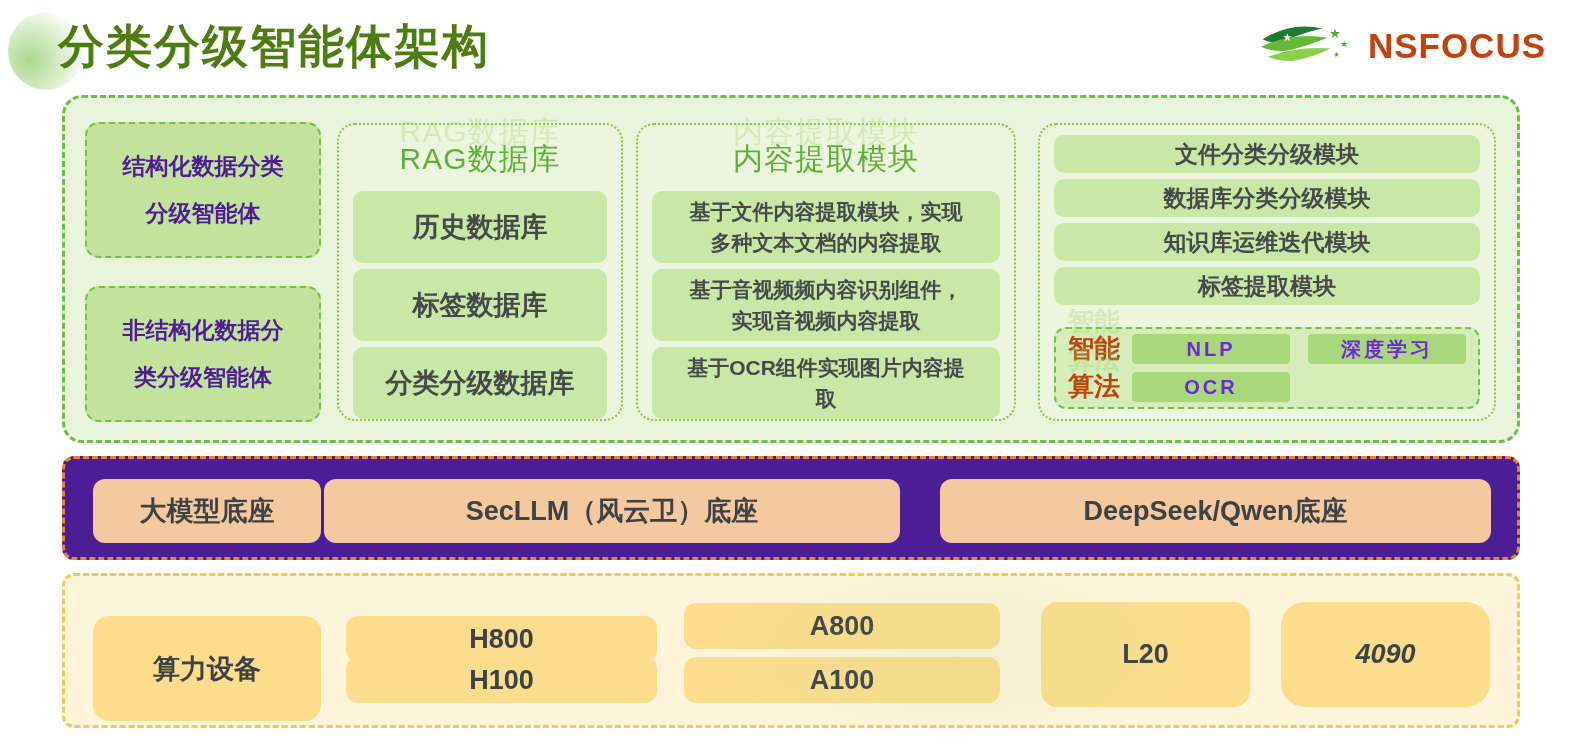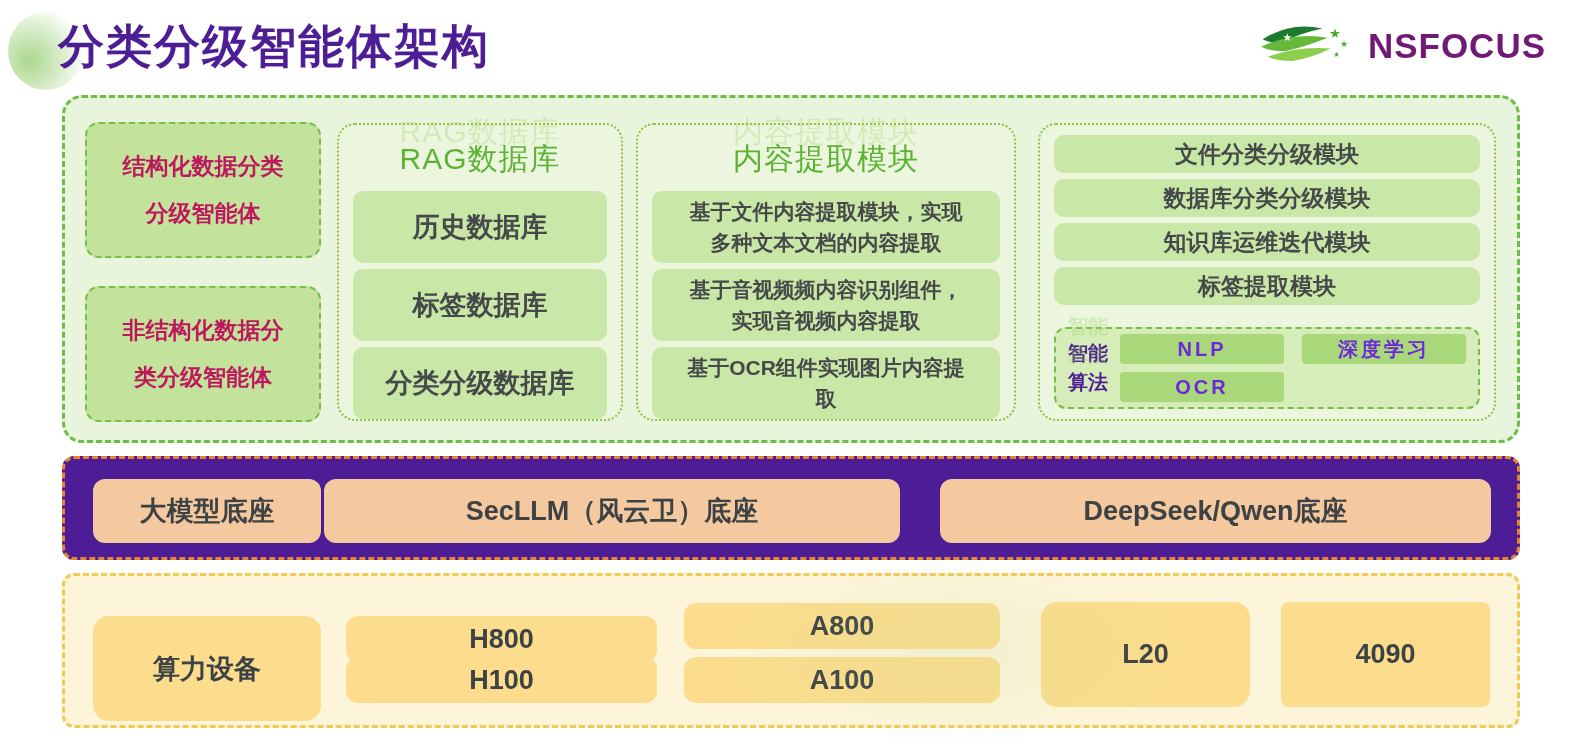--- a/index.html
+++ b/index.html
@@ -10,7 +10,7 @@
   .title-dot { position:absolute; left:8px; top:12px; width:76px; height:78px; border-radius:50%;
     background:radial-gradient(circle at 28% 62%, #aad88e 0%, #d9edcb 45%, #ffffff 78%); }
   .page-title { position:absolute; left:58px; top:16px; font-size:46px; font-weight:900;
-    color:#4c1d95; letter-spacing:2px; }
+    color:#4d7c0f; letter-spacing:2px; }
   .logo { position:absolute; right:38px; top:18px; display:flex; align-items:center; gap:4px; }
   .logo-mark { width:108px; height:56px; }
   .logo-text { font-size:35px; font-weight:900; color:#701a75; letter-spacing:1px; }

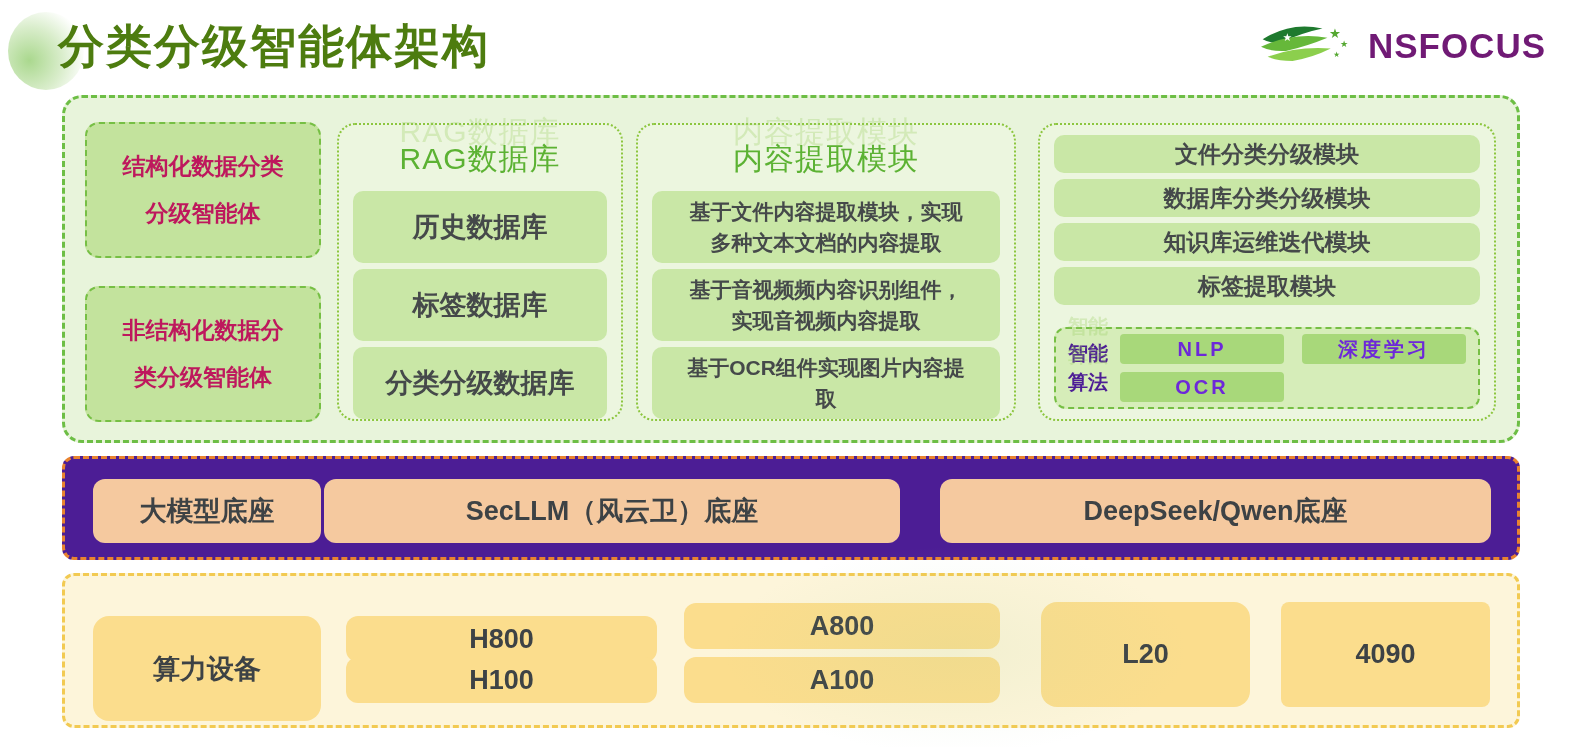--- a/index.html
+++ b/index.html
@@ -13,7 +13,7 @@
     color:#4d7c0f; letter-spacing:2px; }
   .logo { position:absolute; right:38px; top:18px; display:flex; align-items:center; gap:4px; }
   .logo-mark { width:108px; height:56px; }
-  .logo-text { font-size:35px; font-weight:900; color:#701a75; letter-spacing:1px; }
+  .logo-text { font-size:35px; font-weight:900; color:#c2410c; letter-spacing:1px; }
 
   
   .layer { position:absolute; left:62px; width:1458px; }

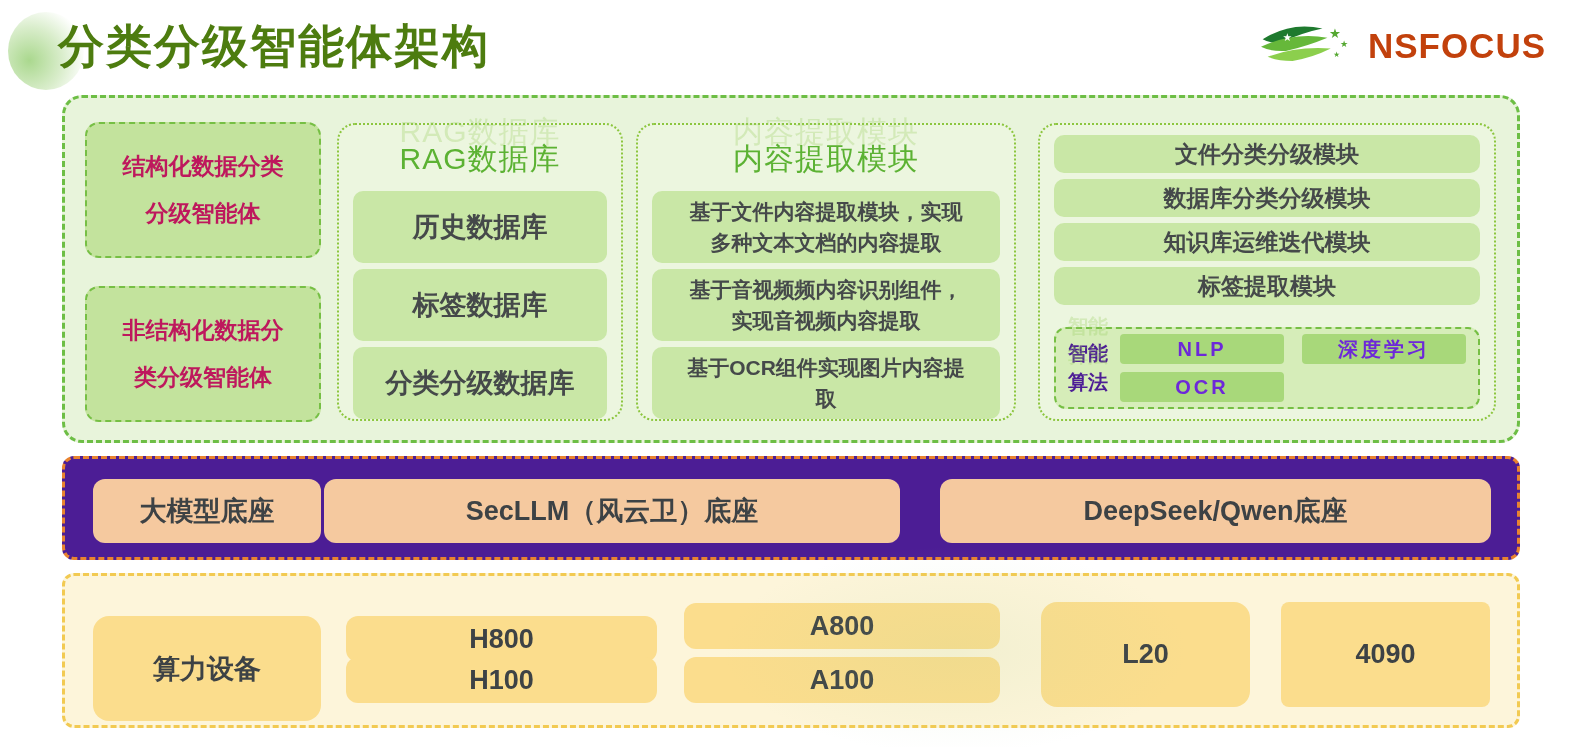--- a/index.html
+++ b/index.html
@@ -24,7 +24,7 @@
     display:flex; flex-direction:column; justify-content:space-between; }
   .agent-box { height:136px; background:#c3e39d; border:2px dashed #76bf44; border-radius:14px;
     display:flex; align-items:center; justify-content:center; text-align:center;
-    font-size:23px; font-weight:bold; color:#be185d; line-height:2.05; white-space:pre-line; }
+    font-size:23px; font-weight:bold; color:#4c1d95; line-height:2.05; white-space:pre-line; }
 
   .subpanel { position:absolute; top:25px; height:298px; border:2px dotted #8cc63f;
     border-radius:18px; background:#ecf6df; }

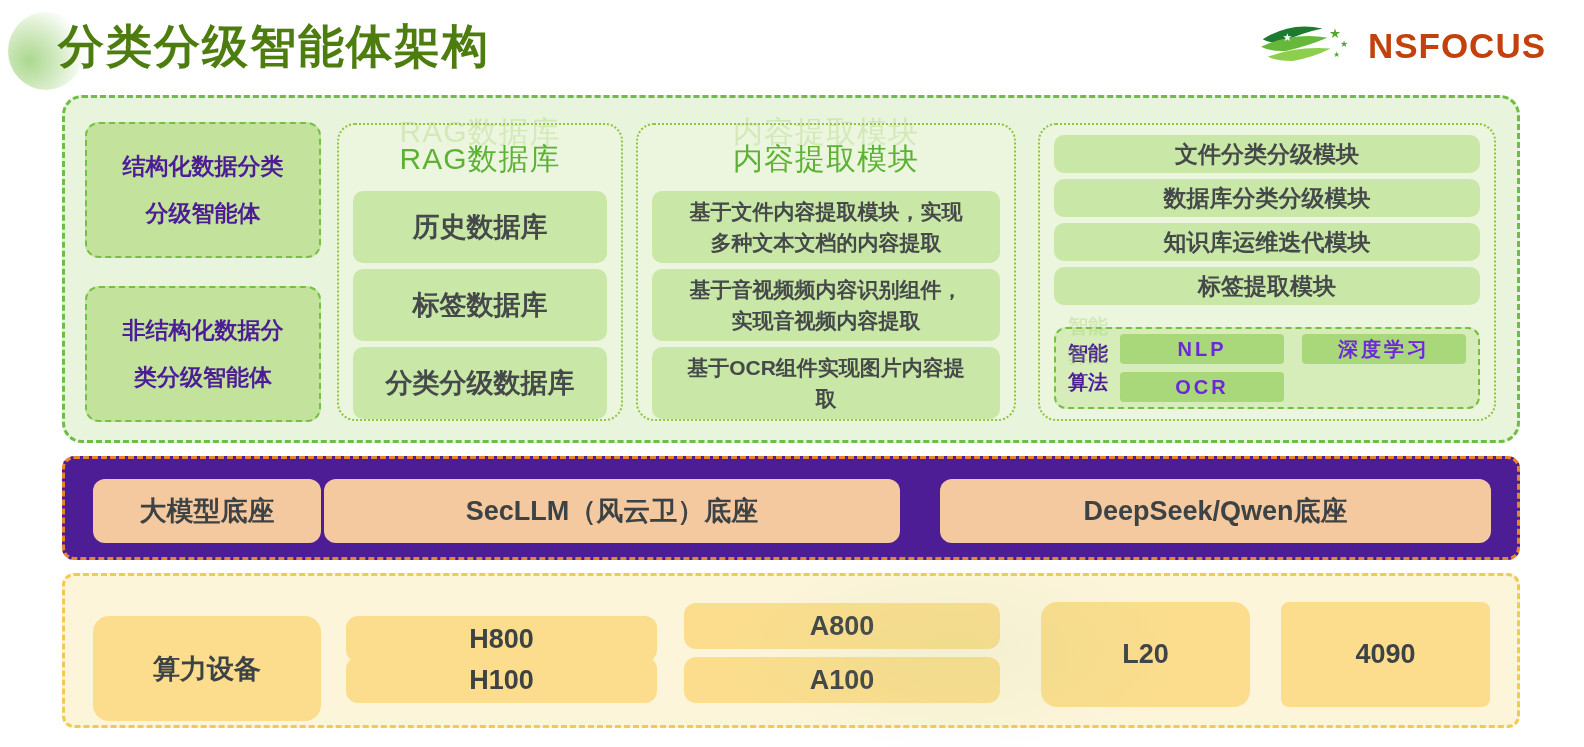--- a/index.html
+++ b/index.html
@@ -44,7 +44,7 @@
 
   .algo-box { margin-top:auto; height:82px; background:#d6edb9; border:2px dashed #76bf44; border-radius:12px;
     display:flex; align-items:center; gap:12px; padding:0 12px; }
-  .algo-label { font-size:20px; font-weight:800; color:#4c1d95; line-height:1.45; text-align:right;
+  .algo-label { font-size:26px; font-weight:800; color:#c2410c; line-height:1.45; text-align:right;
     white-space:pre-line; text-shadow:0 -27px 0 rgba(151,205,95,0.30); }
   .algo-grid { flex:1; display:grid; grid-template-columns:1fr 1fr; gap:8px 18px; }
   .algo-item { height:30px; background:#a8d87a; border-radius:4px; display:flex; align-items:center;

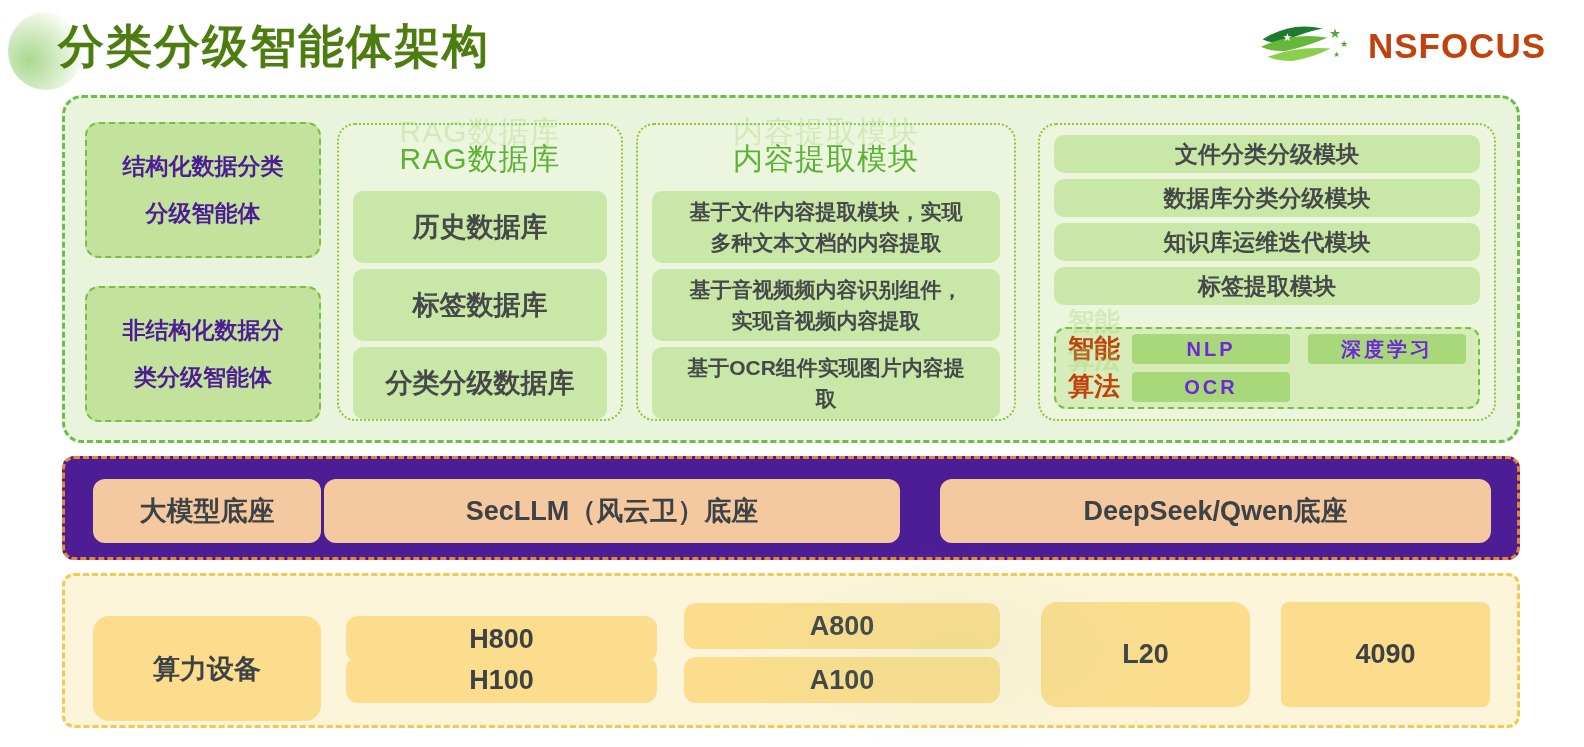--- a/index.html
+++ b/index.html
@@ -68,7 +68,7 @@
   .gpu-s2a { left:619px; top:27px;  width:316px; height:46px; }
   .gpu-s2b { left:619px; top:81px;  width:316px; height:46px; }
   .gpu-l20 { left:976px;  top:26px; width:209px; height:105px; border-radius:16px; }
-  .gpu-4090{ left:1216px; top:26px; width:209px; height:105px; border-radius:8px; }
+  .gpu-4090{ left:1216px; top:26px; width:209px; height:105px; border-radius:24px;font-style:italic; }
 
   
   .bg-blob { position:absolute; left:720px; top:545px; width:470px; height:210px; border-radius:50%;

